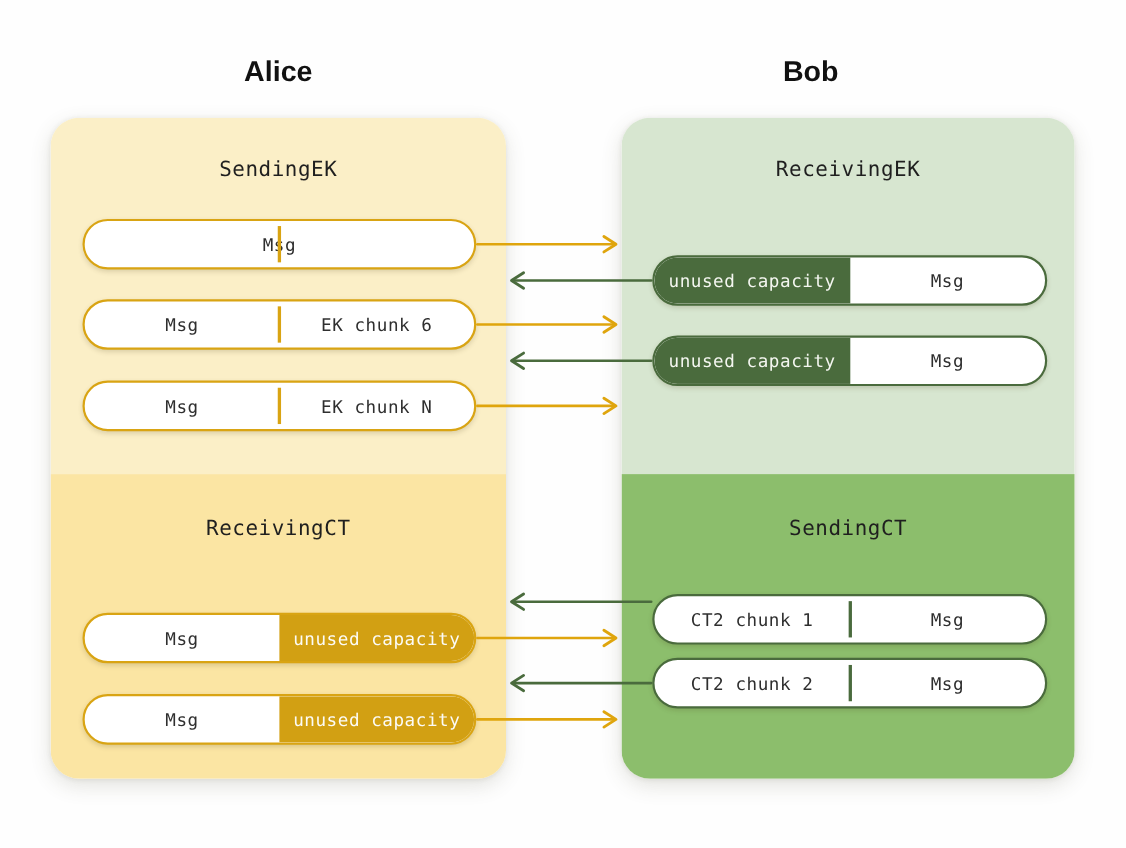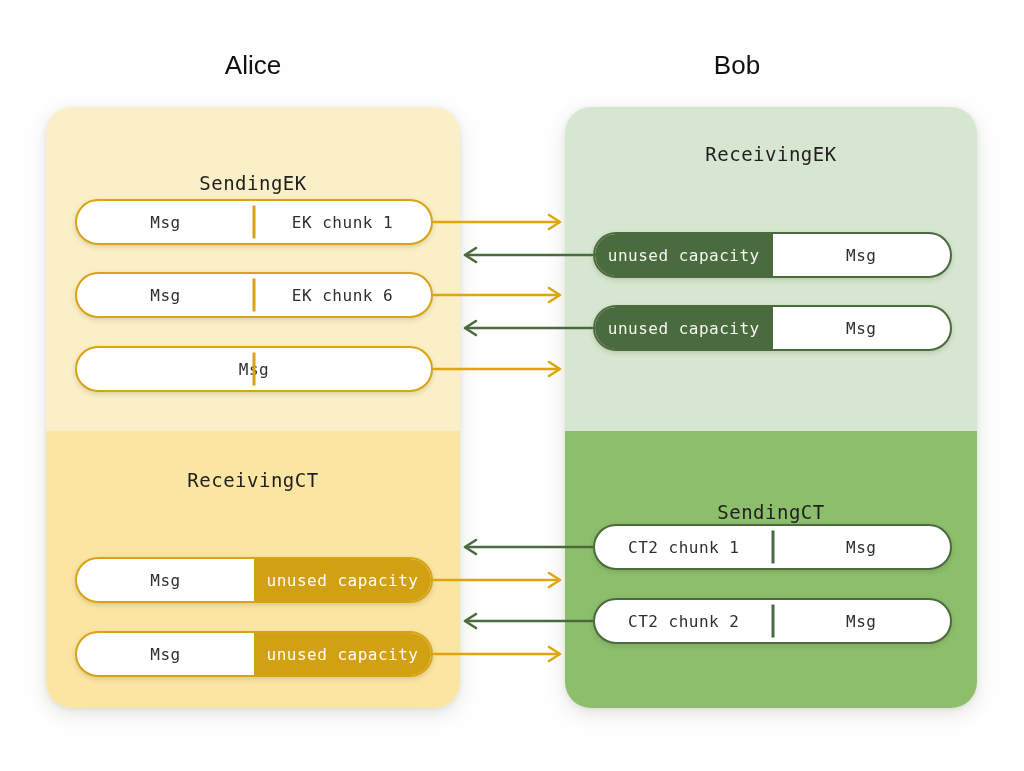--- a/index.html
+++ b/index.html
@@ -21,7 +21,7 @@
   }
   .actor-title{
     position:absolute;top:50px;height:30px;line-height:30px;text-align:center;
-    font-family:"Liberation Sans","DejaVu Sans",sans-serif;font-size:26px;font-weight:400;color:#111;
+    font-family:"Liberation Sans","DejaVu Sans",sans-serif;font-size:26px;font-weight:700;color:#111;
   }
   #actor-alice{left:46px;width:414px;}
   #actor-bob{left:531px;width:412px;}

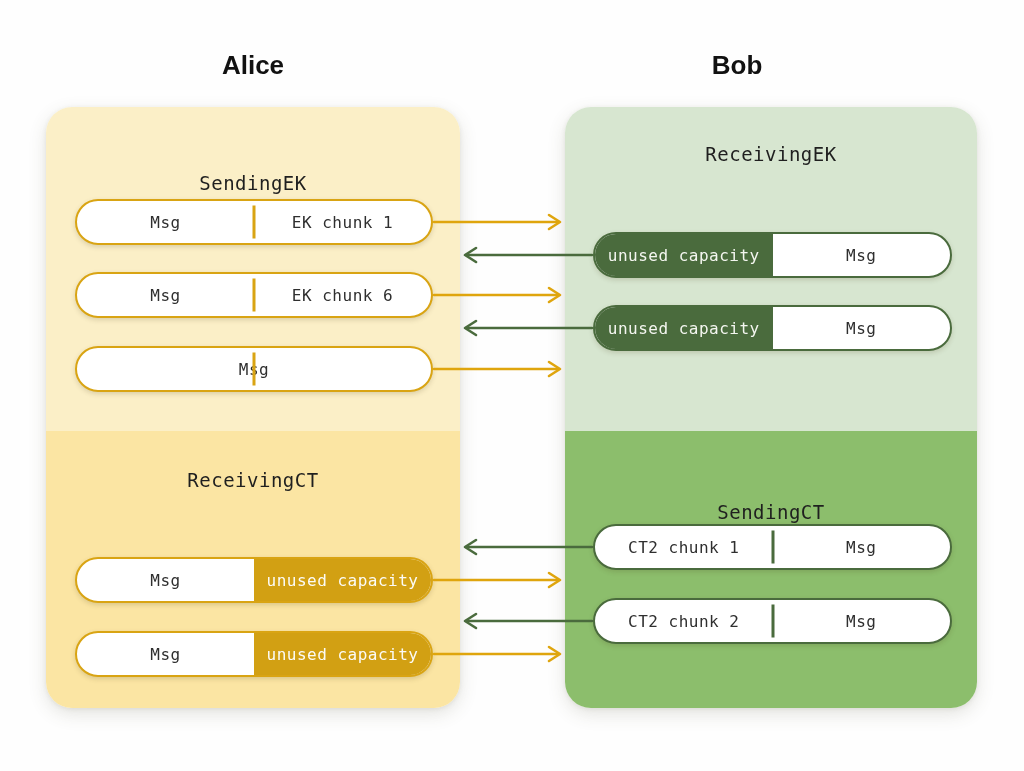--- a/index.html
+++ b/index.html
@@ -40,7 +40,7 @@
     position:absolute;text-align:center;font-size:19px;font-weight:500;color:var(--ink);
     letter-spacing:0.5px;line-height:26px;height:26px;
   }
-  #title-sending-ek{left:46px;top:141px;width:414px;margin-top:29px;}
+  #title-sending-ek{left:46px;top:141px;width:414px;}
   #title-receiving-ek{left:565px;top:141px;width:412px;}
   #title-receiving-ct{left:46px;top:467px;width:414px;}
   #title-sending-ct{left:565px;top:467px;width:412px;margin-top:32px;}

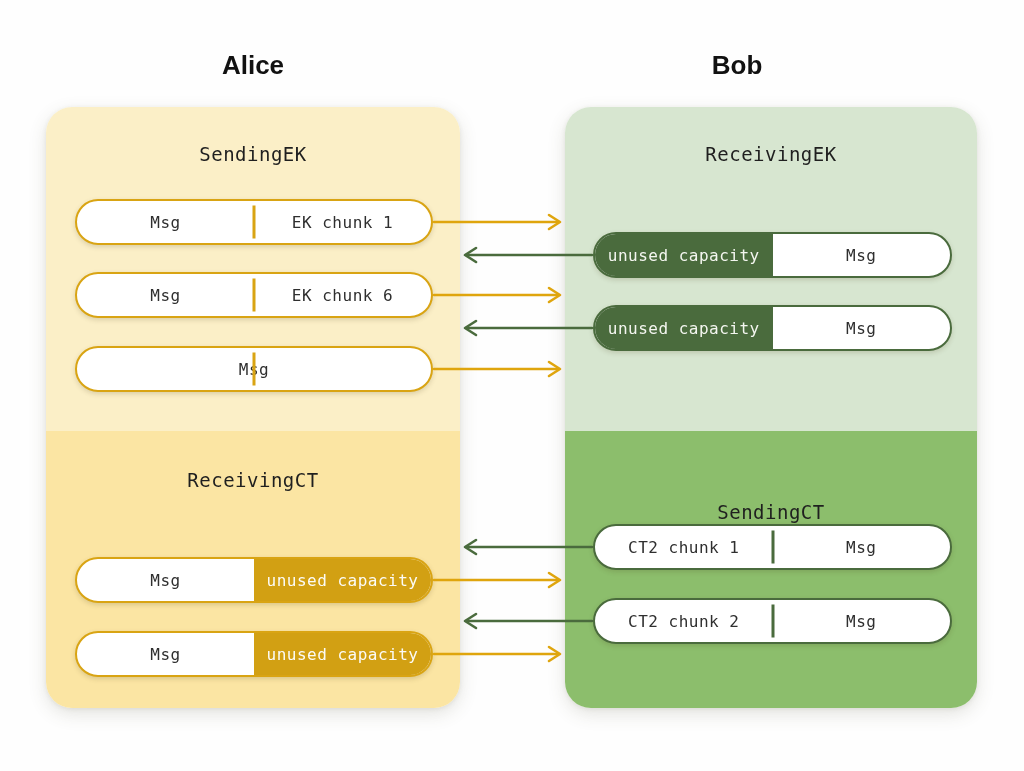--- a/index.html
+++ b/index.html
@@ -94,7 +94,6 @@
 
   <div class="pill gold-border" id="pill-a1">
     <div class="half">Msg</div>
-    <div class="half">EK chunk 1</div>
     <div class="divider gold"></div>
   </div>
   <div class="pill gold-border" id="pill-a2">

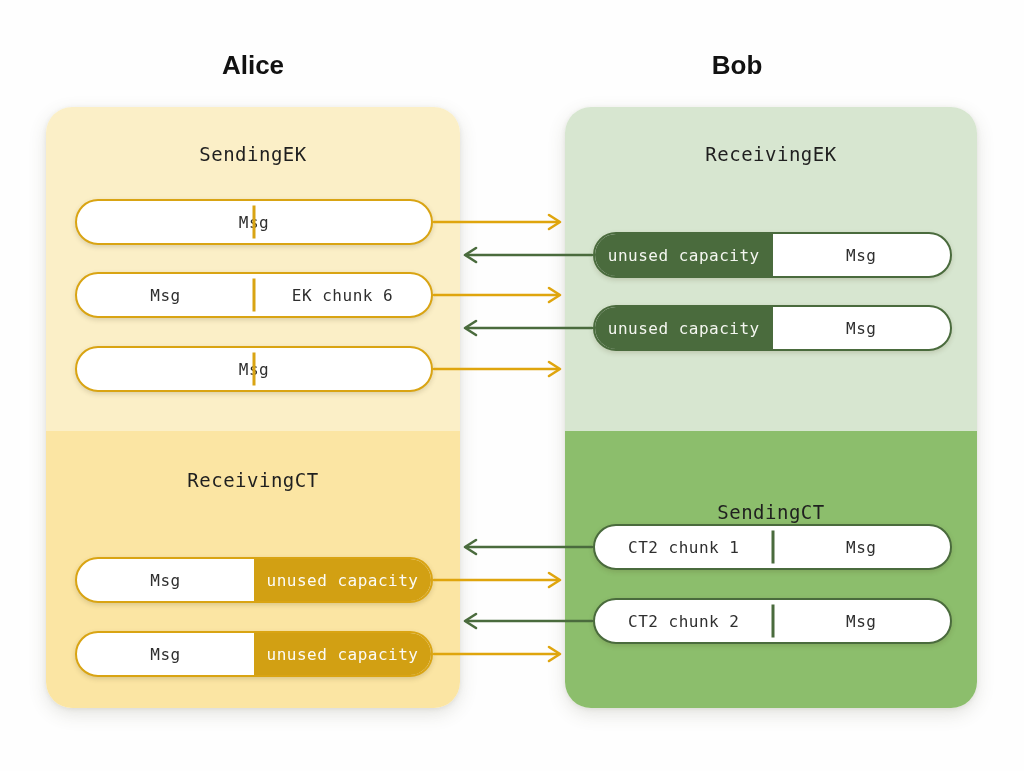--- a/index.html
+++ b/index.html
@@ -103,6 +103,7 @@
   </div>
   <div class="pill gold-border" id="pill-a3">
     <div class="half">Msg</div>
+    <div class="half">EK chunk N</div>
     <div class="divider gold"></div>
   </div>
 

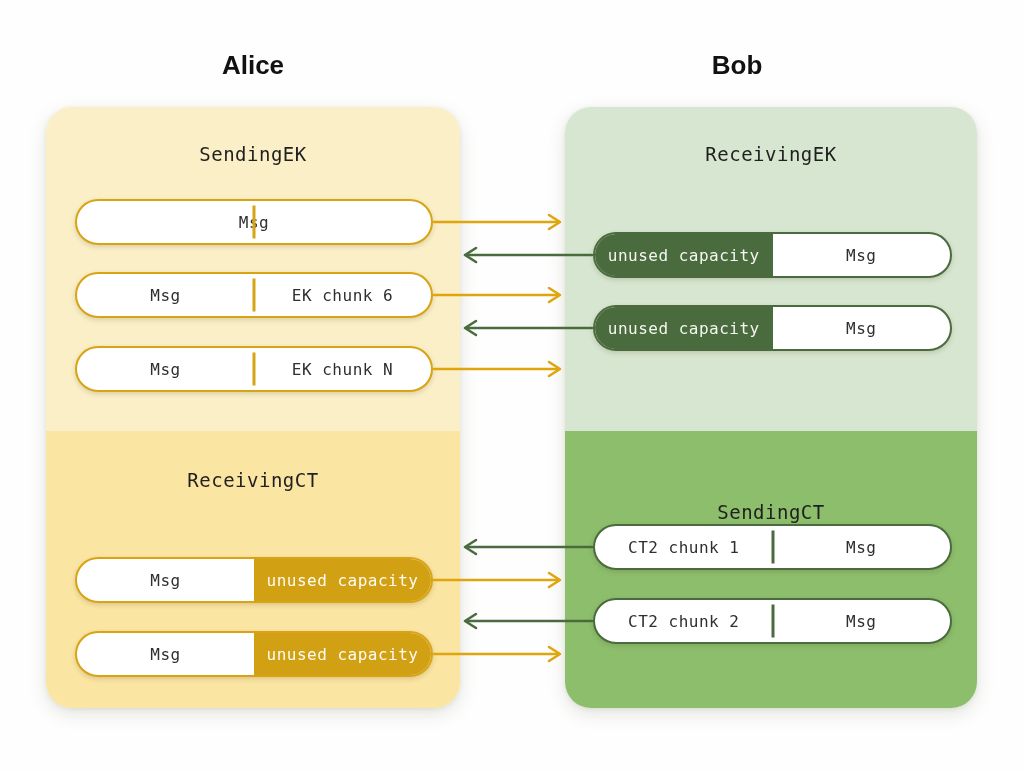--- a/index.html
+++ b/index.html
@@ -43,7 +43,7 @@
   #title-sending-ek{left:46px;top:141px;width:414px;}
   #title-receiving-ek{left:565px;top:141px;width:412px;}
   #title-receiving-ct{left:46px;top:467px;width:414px;}
-  #title-sending-ct{left:565px;top:467px;width:412px;margin-top:32px;}
+  #title-sending-ct{left:565px;top:467px;width:412px;}
   .pill{
     position:absolute;height:46px;border-radius:23px;background:#fff;
     display:flex;align-items:stretch;overflow:hidden;box-sizing:border-box;

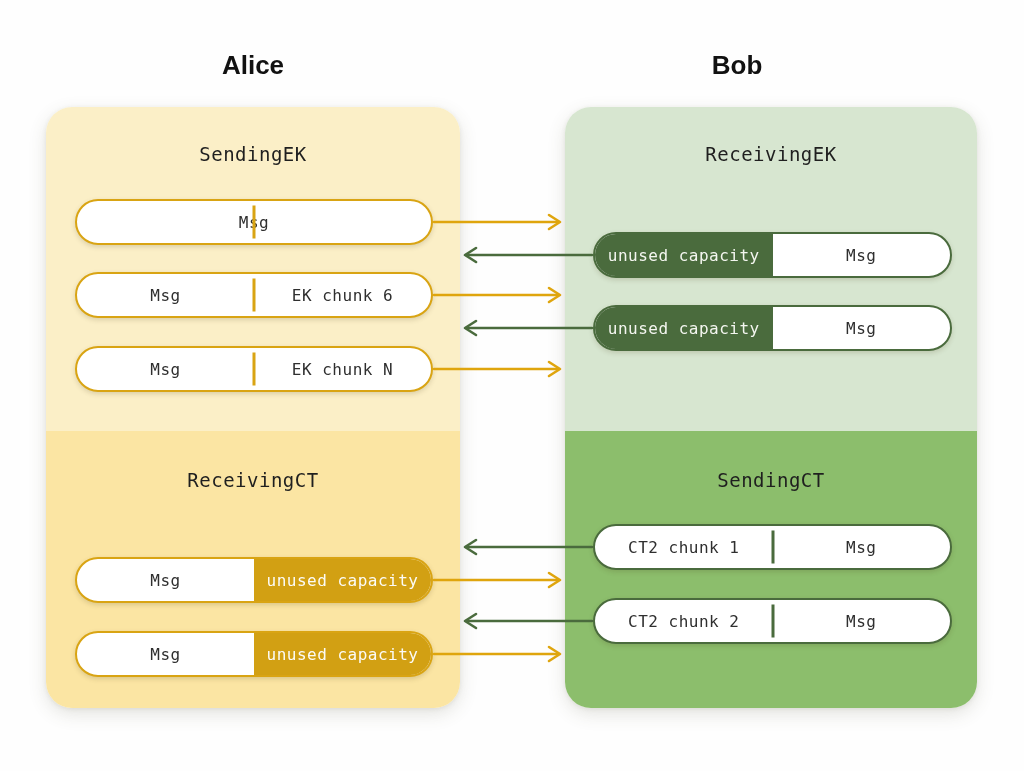--- a/index.html
+++ b/index.html
@@ -66,7 +66,7 @@
   
   #pill-b1,#pill-b2,#pill-b3,#pill-b4{left:593px;width:359px;}
   #pill-b1{top:232px;} #pill-b2{top:305px;}
-  #pill-b3{top:524px;text-align:right;} #pill-b4{top:598px;text-align:right;}
+  #pill-b3{top:540px;text-align:right;} #pill-b4{top:598px;text-align:right;}
   #arrow-layer{position:absolute;left:0;top:0;pointer-events:none;}
 </style>
 </head>

